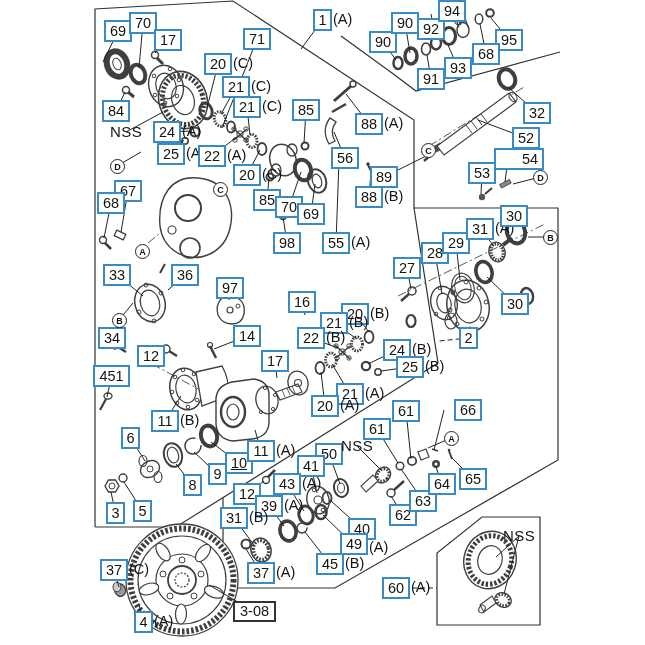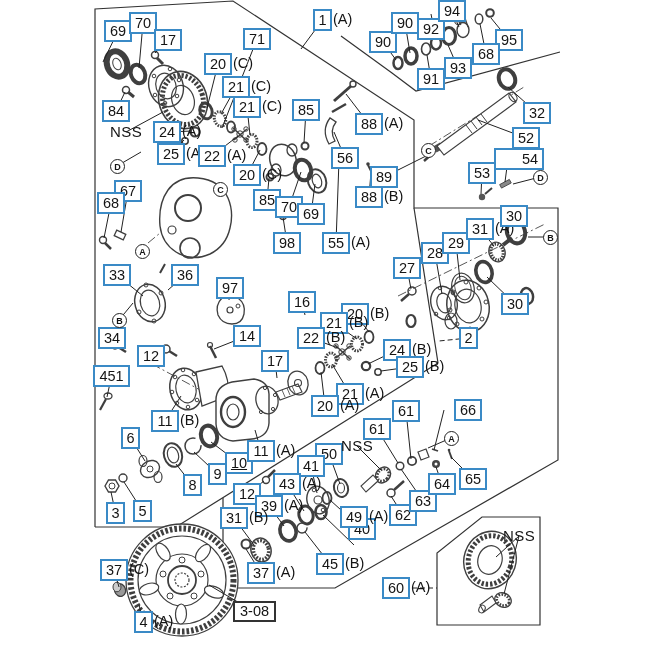--- a/index.html
+++ b/index.html
@@ -740,7 +740,7 @@
     <div class="callout" style="left: 348px; top: 518px;">
       <span class="cbox" style="min-width: 20px;">40</span>
     </div>
-    <div class="callout" style="left: 340px; top: 506px;">
+    <div class="callout" style="left: 340px; top: 533px; align-items: flex-end;">
       <span class="cbox" style="min-width: 20px;">49</span>
       <span class="csuf">(A)</span>
     </div>

